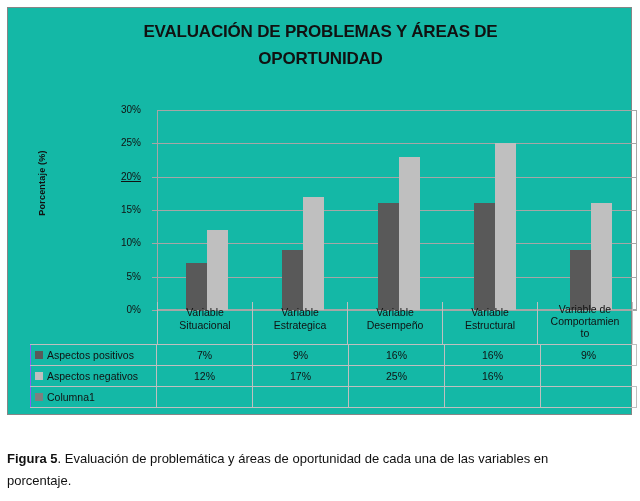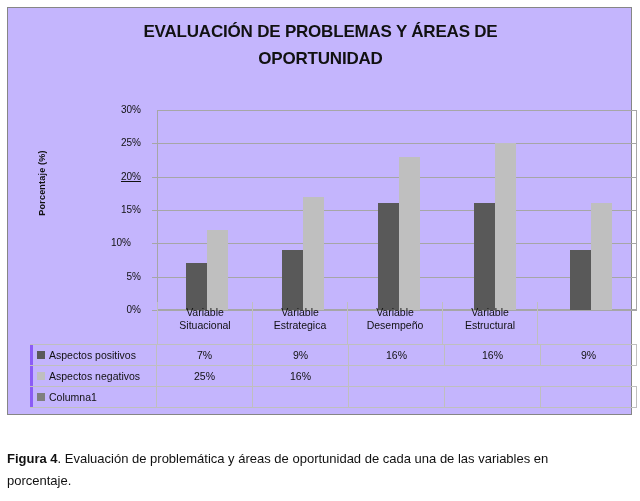--- a/index.html
+++ b/index.html
@@ -24,7 +24,7 @@
     width: 625px;
     height: 408px;
     border: 1px solid #868686;
-    background: #c4b5fd;
+    background: #14b8a6;
     box-sizing: border-box;
   }
 

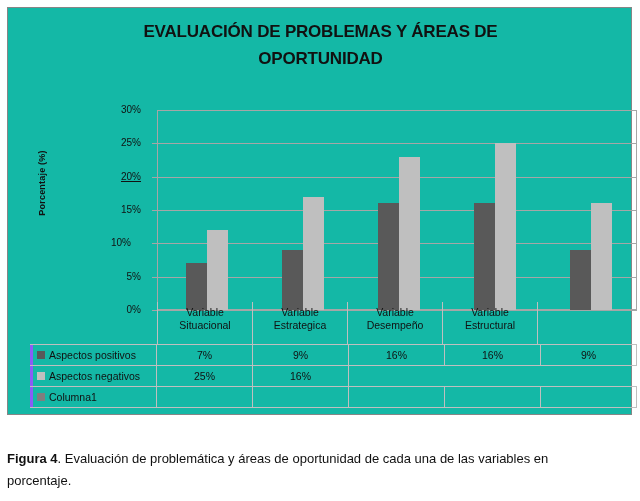--- a/index.html
+++ b/index.html
@@ -240,7 +240,7 @@
 
     <div class="gridline" style="top:140px; left:7px;"></div>
     <div class="tickmark" style="top:140px;"></div>
-    <div class="y-tick-label" style="top:140px;text-align:center;">10%</div>
+    <div class="y-tick-label" style="top:140px;">10%</div>
 
     <div class="gridline" style="top:174px; left:7px;"></div>
     <div class="tickmark" style="top:174px;"></div>

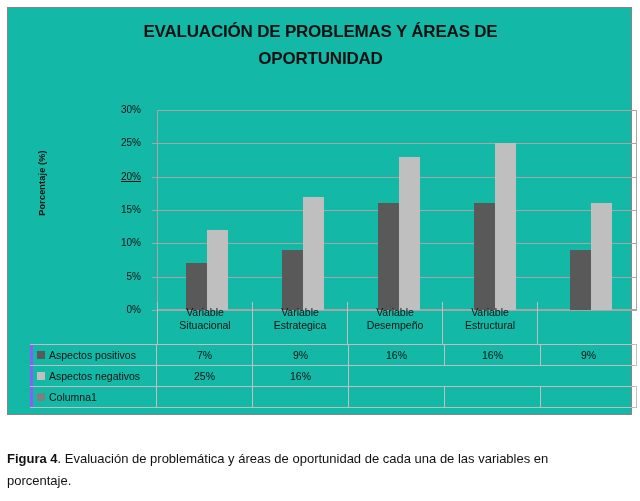--- a/index.html
+++ b/index.html
@@ -291,6 +291,11 @@
       <div>Variable</div>
       <div>Estructural</div>
     </div>
+    <div class="cat-cell" style="line-height:12px; padding-top:1px;">
+      <div>Variable de</div>
+      <div>Comportamien</div>
+      <div>to</div>
+    </div>
   </div>
 
   <div class="data-table">

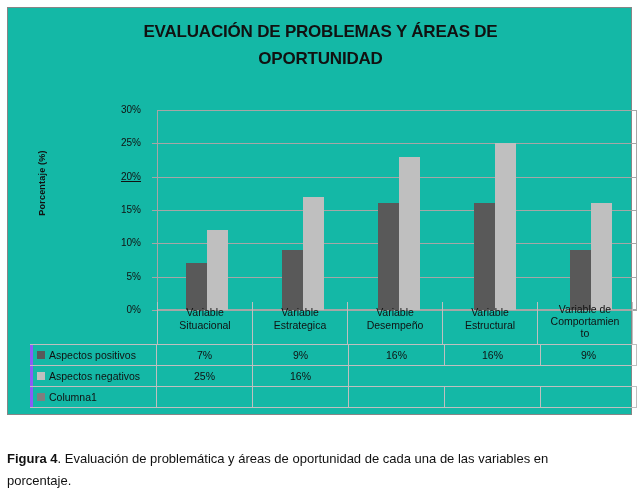--- a/index.html
+++ b/index.html
@@ -169,7 +169,7 @@
   .series-cell {
     width: 127px;
     box-sizing: border-box;
-    border-left: 3px solid #8b5cf6;
+    border-left: 1px solid #8b5cf6;
     border-right: 1px solid #bfbfbf;
     display: flex;
     align-items: center;

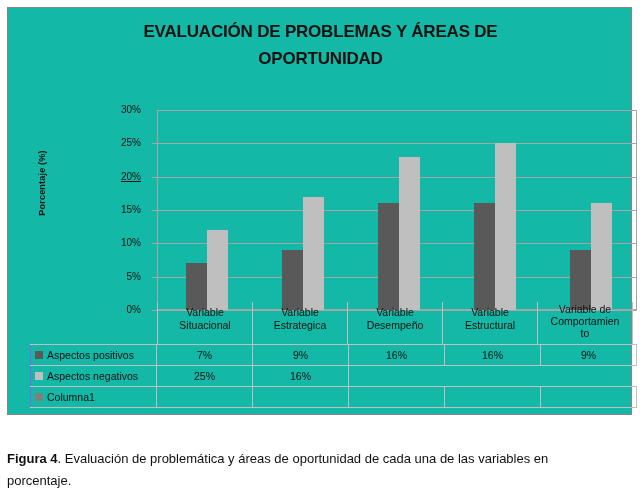--- a/index.html
+++ b/index.html
@@ -317,6 +317,7 @@
         <span class="swatch" style="background:#bfbfbf;"></span>
         <span>Aspectos negativos</span>
       </div>
+      <div class="val-cell">12%</div>
       <div class="val-cell">25%</div>
       <div class="val-cell">16%</div>
     </div>

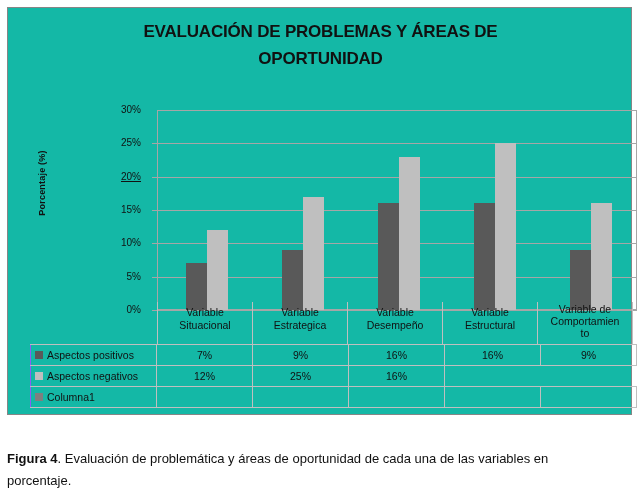--- a/index.html
+++ b/index.html
@@ -318,6 +318,7 @@
         <span>Aspectos negativos</span>
       </div>
       <div class="val-cell">12%</div>
+      <div class="val-cell">17%</div>
       <div class="val-cell">25%</div>
       <div class="val-cell">16%</div>
     </div>

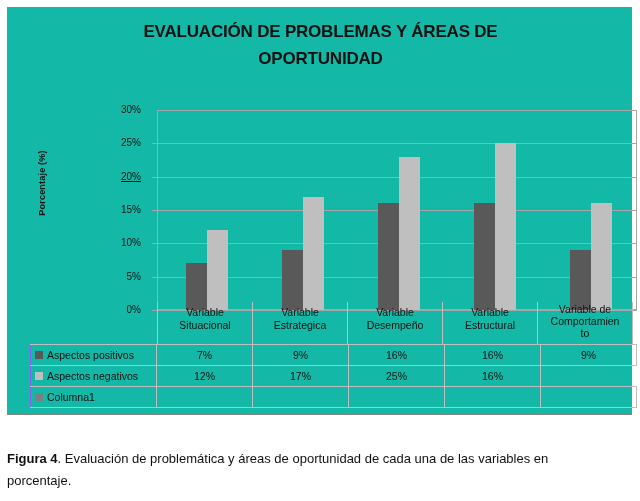--- a/index.html
+++ b/index.html
@@ -338,6 +338,6 @@
   </div>
 </div>
 
-<div class="caption"><b>Figura 4</b><span>. Evaluación de problemática y áreas de oportunidad de cada una de las variables en porcentaje.</span></div>
+<div class="caption"><b>Figura 5</b><span>. Evaluación de problemática y áreas de oportunidad de cada una de las variables en porcentaje.</span></div>
 
 </body></html>

